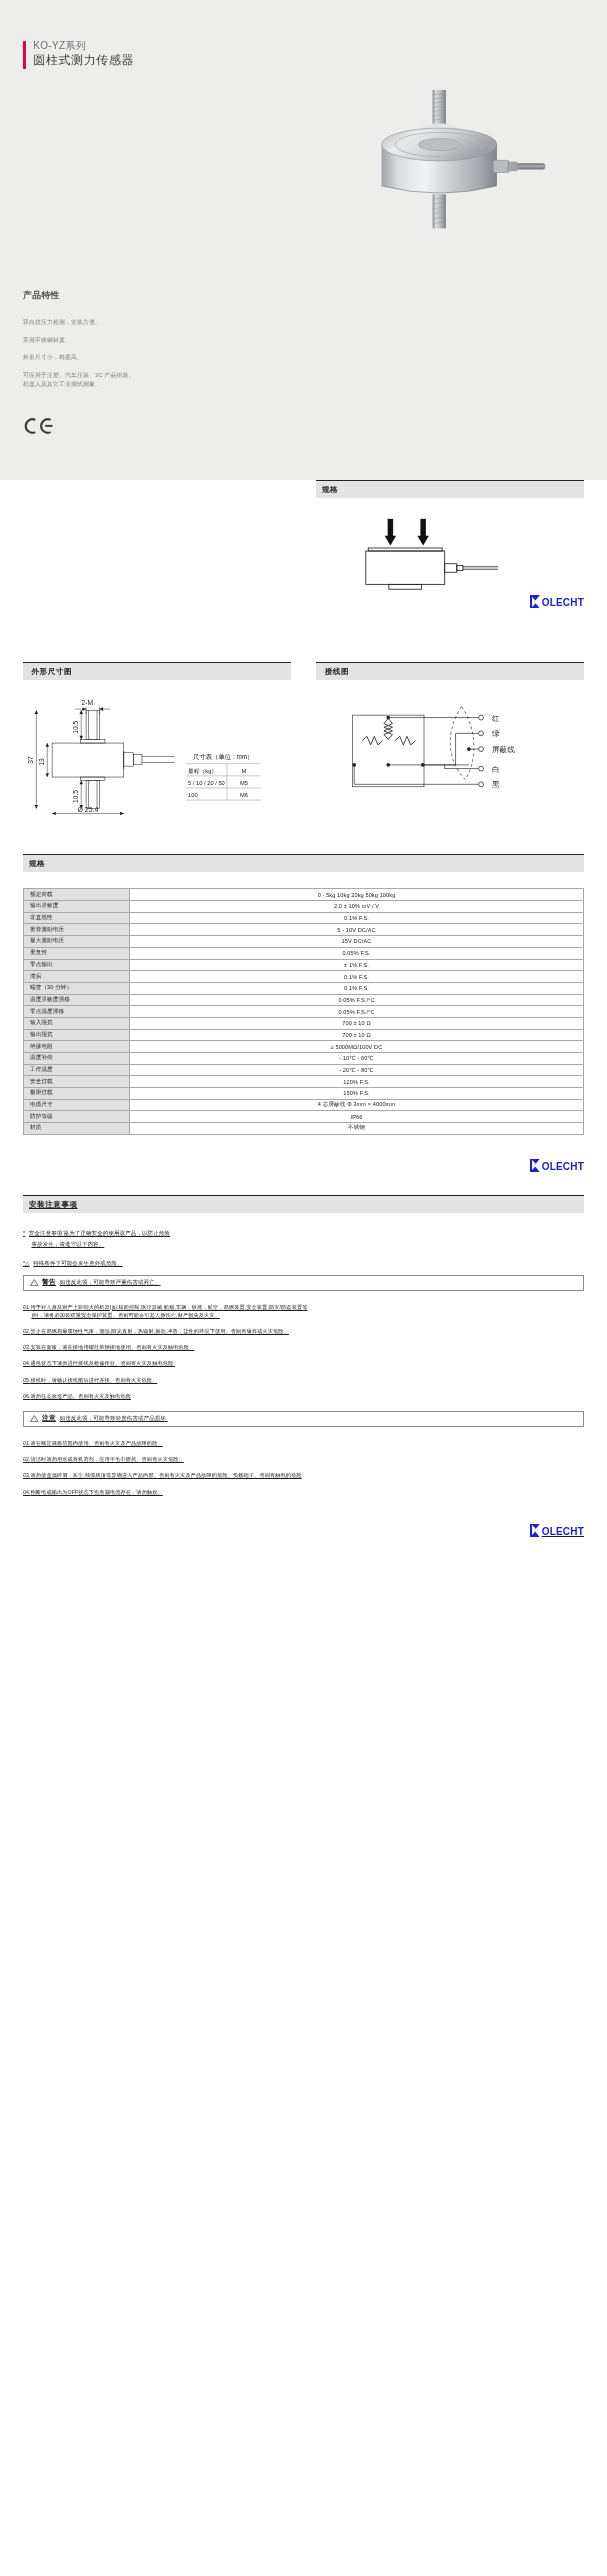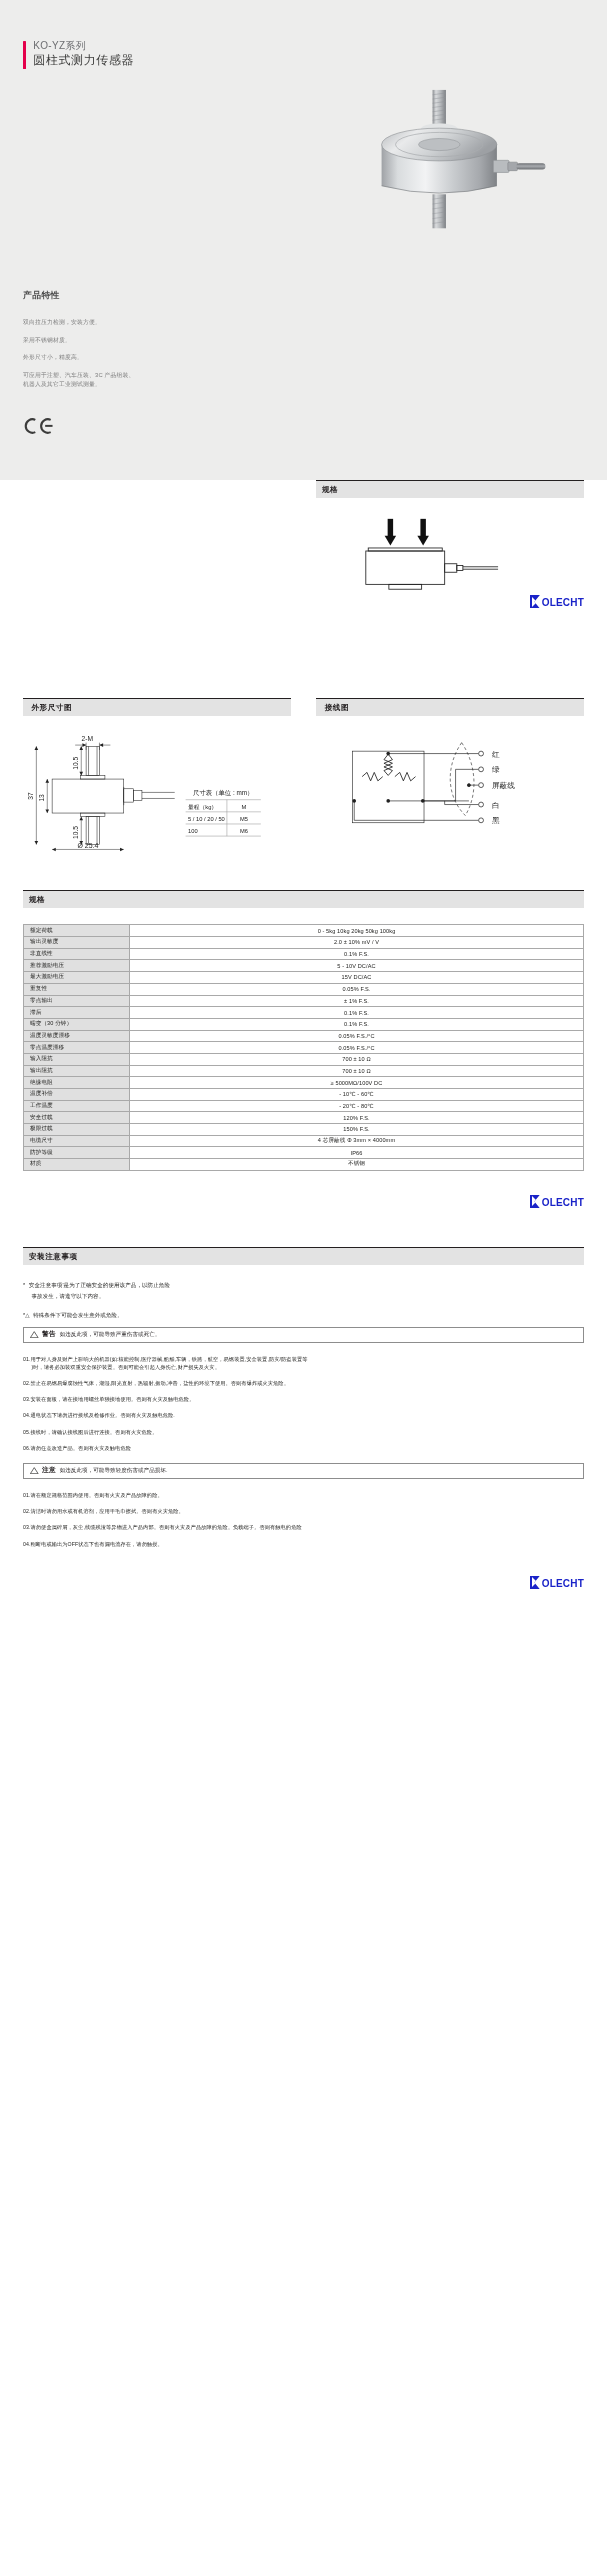--- a/index.html
+++ b/index.html
@@ -340,7 +340,7 @@
     </div>
   </section>
 
-  <section style="margin-top:36px;">
+  <section style="">
     <div class="row2">
       <div class="col">
         <div class="secbar">

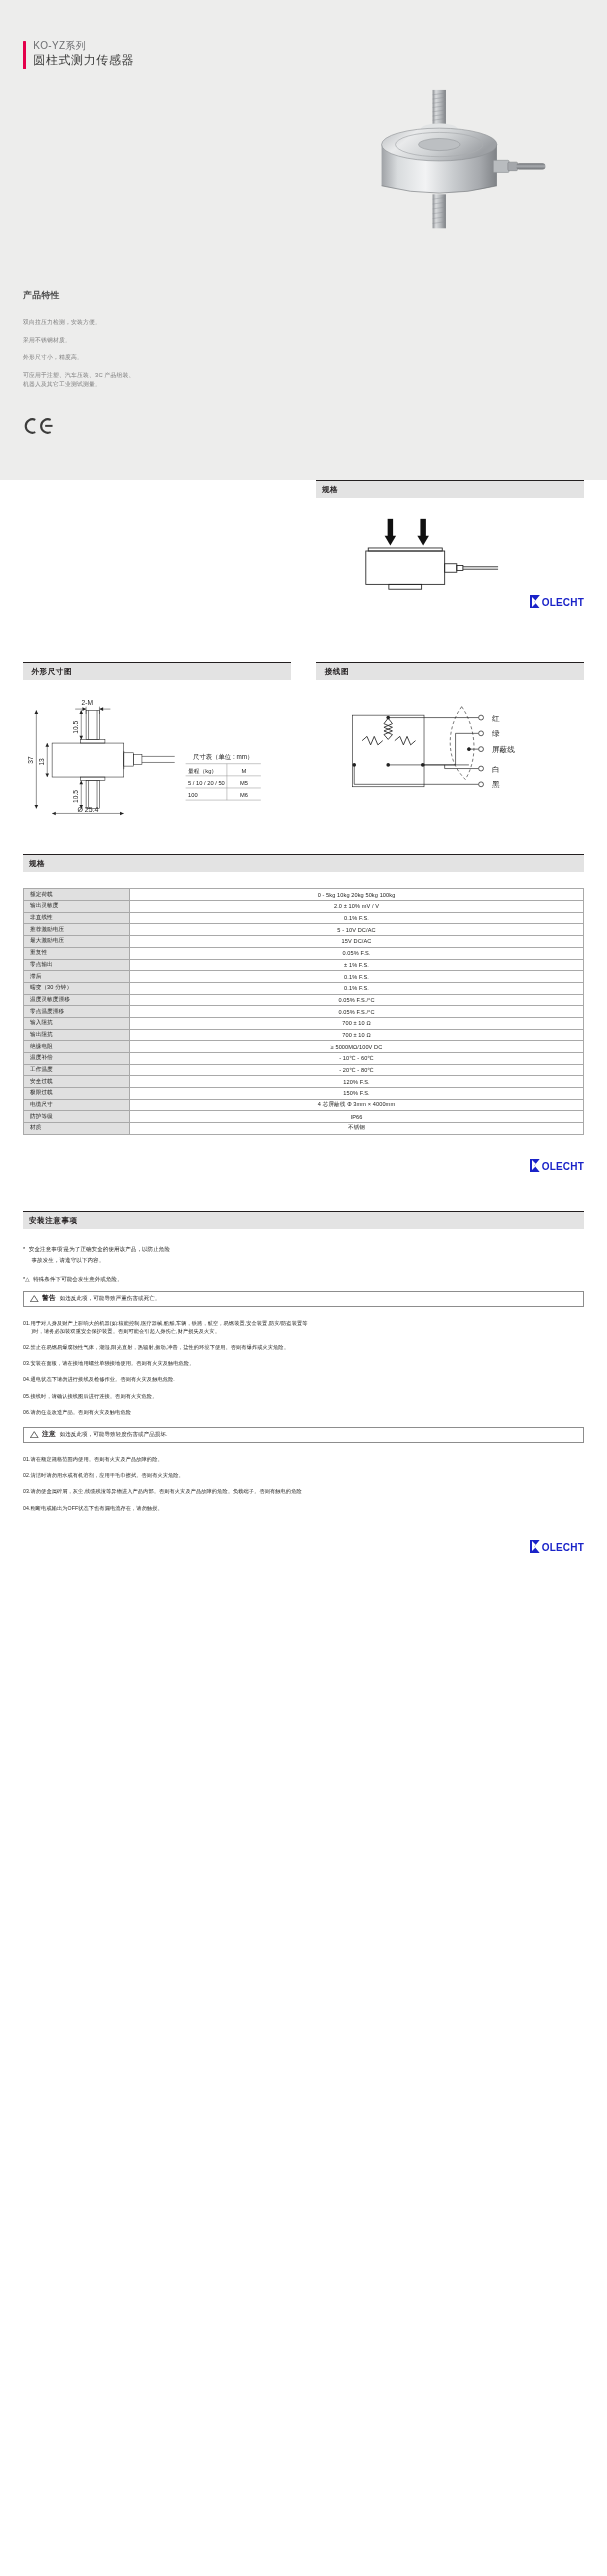--- a/index.html
+++ b/index.html
@@ -607,7 +607,7 @@
     </div>
   </section>
 
-  <section class="safety" style="margin-top:39px;">
+  <section class="safety" style="margin-top:23px;text-decoration:underline;">
     <div class="sec">
       <h2>安装注意事项</h2>
     </div>

